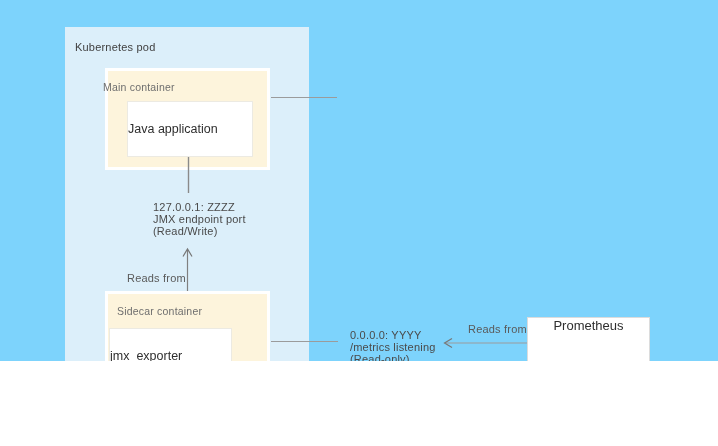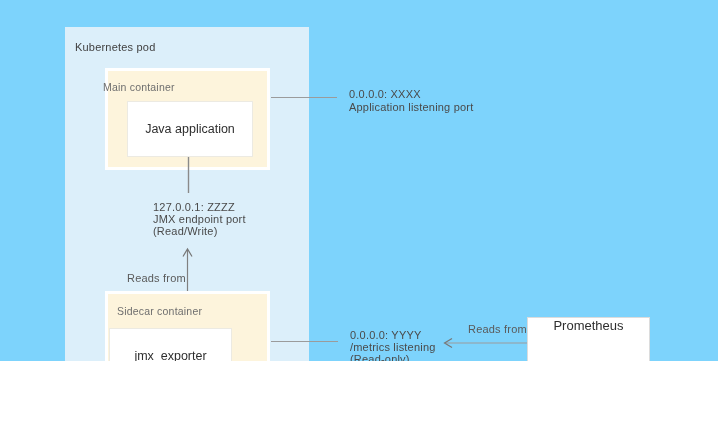--- a/index.html
+++ b/index.html
@@ -139,10 +139,6 @@
     <polyline points="452,338.5 444.5,343 452,347.5" fill="none" stroke="#777777" stroke-width="1.2"></polyline>
   </svg>
 
-  <div class="abs annotation ann-app-port">
-    <div>0.0.0.0: XXXX</div>
-    <div>Application listening port</div>
-  </div>
 
   <div class="abs annotation ann-jmx-port">
     <div>127.0.0.1: ZZZZ</div>

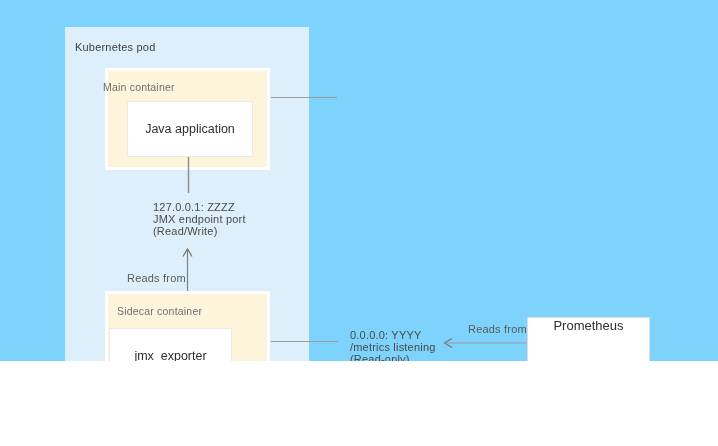--- a/index.html
+++ b/index.html
@@ -53,7 +53,7 @@
     border: 1px solid #eceae2;
     display: flex;
     align-items: center;
-    justify-content: center;
+    justify-content: flex-start;
     font-size: 12.5px;
     color: #2e2e2e;
   }

